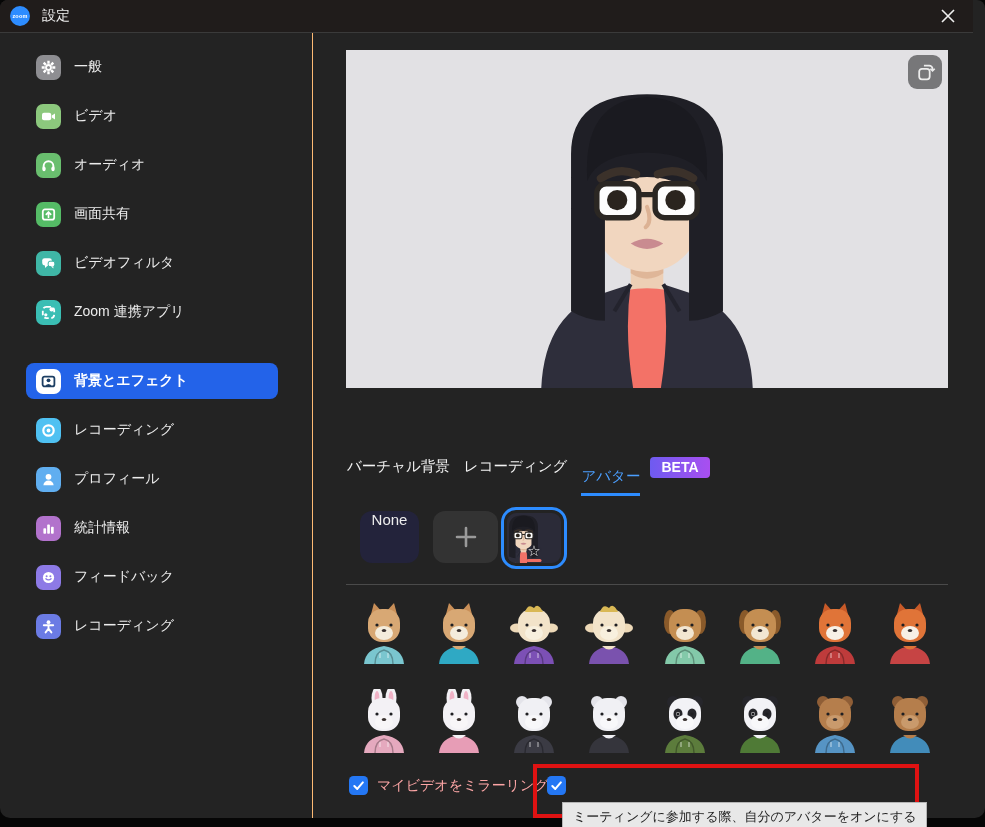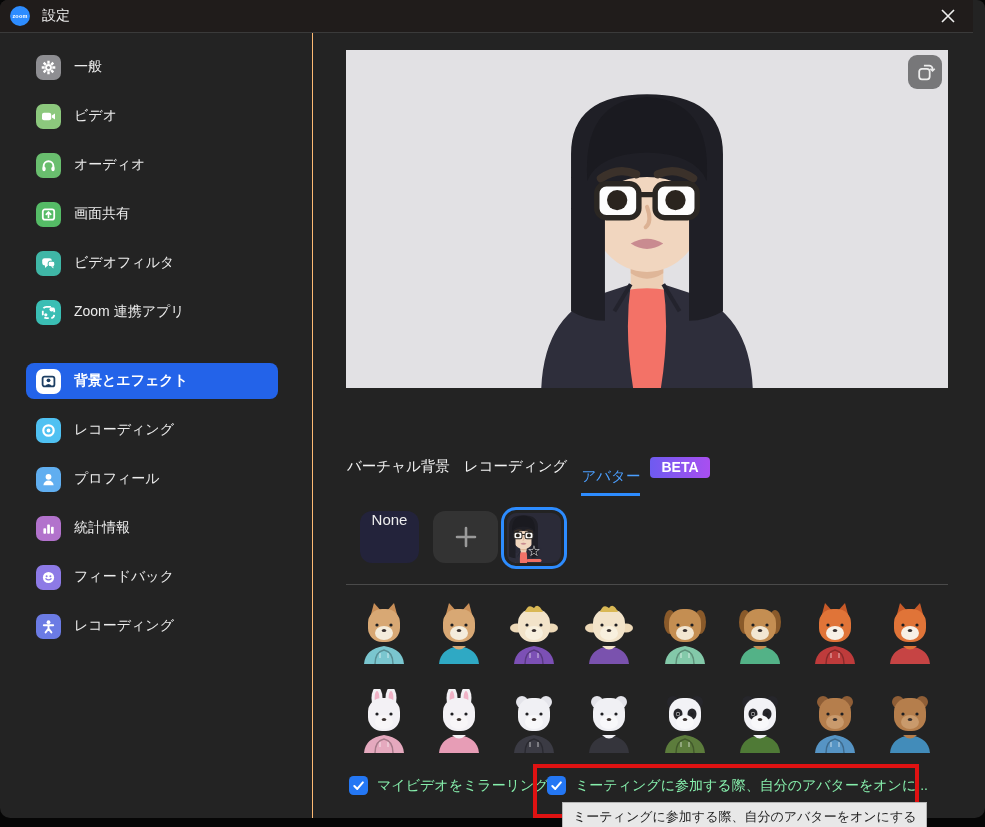--- a/index.html
+++ b/index.html
@@ -104,7 +104,7 @@
     width:19px;height:19px;border-radius:4.5px;background:#2477f4;
     display:flex;align-items:center;justify-content:center;cursor:pointer;flex:0 0 auto;
   }
-  .cb-label{color:#86efac;font-size:14px;white-space:nowrap;}
+  .cb-label{color:#fca5a5;font-size:14px;white-space:nowrap;}
   
   #annotation{
     position:absolute;left:533px;top:764px;width:378px;height:46px;

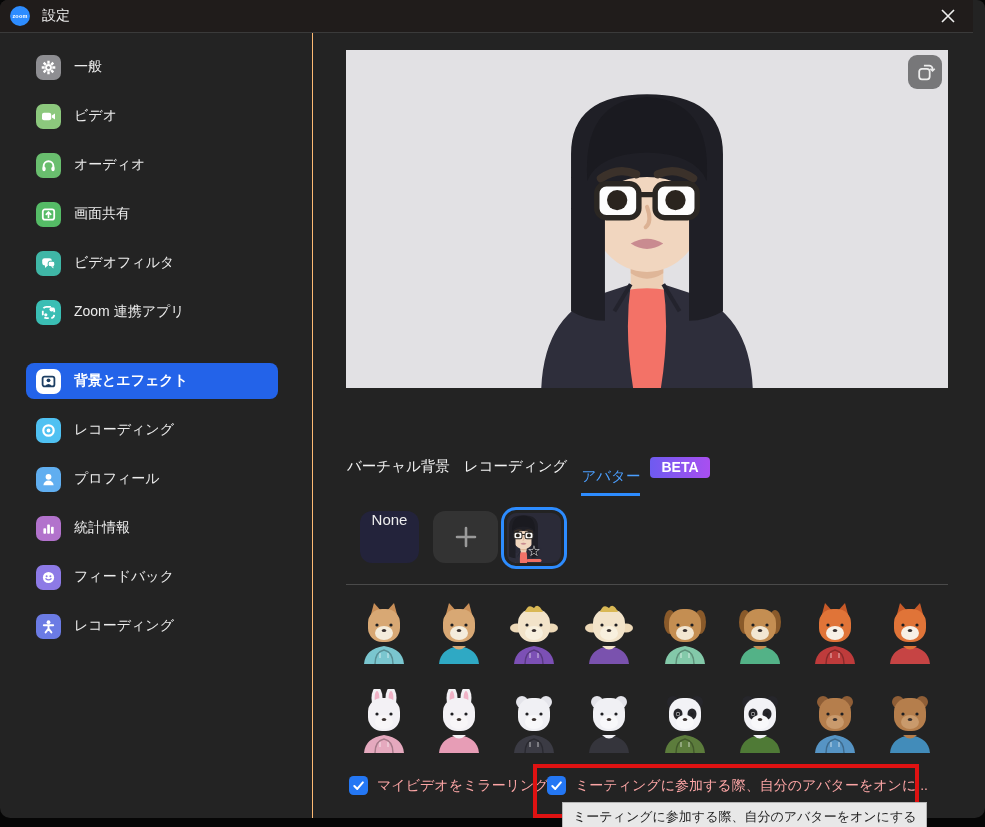--- a/index.html
+++ b/index.html
@@ -556,7 +556,6 @@
             <path d="M2.5,7.5 L5.7,10.7 L11.7,3.7" fill="none" stroke="#fff" stroke-width="2.2" stroke-linecap="round" stroke-linejoin="round"></path>
           </svg>
       </div>
-      <span class="cb-label">ミーティングに参加する際、自分のアバターをオンに...</span>
     </div>
 
   </div>

